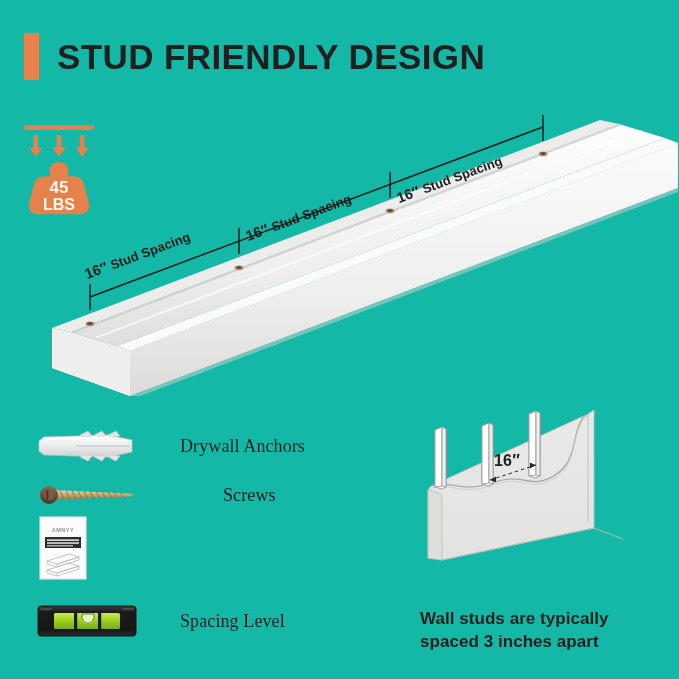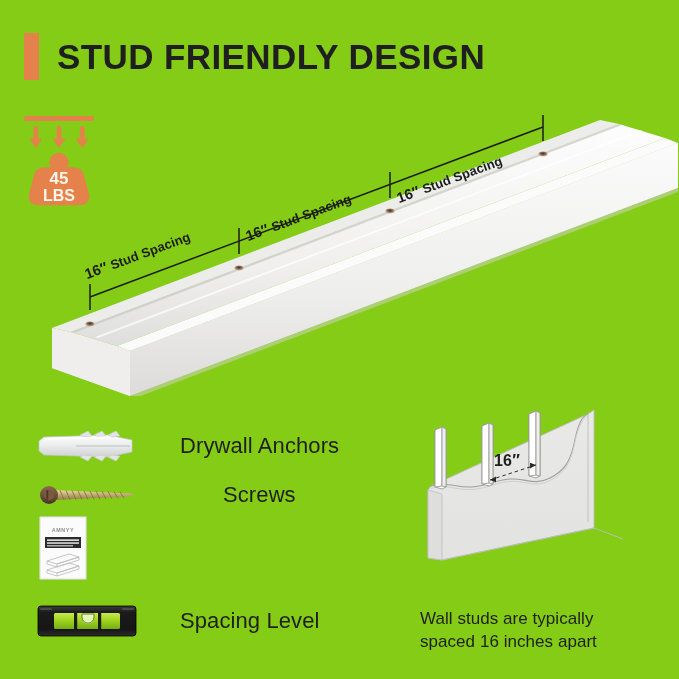--- a/index.html
+++ b/index.html
@@ -19,7 +19,7 @@
     position: relative;
     width: 679px;
     height: 679px;
-    background: #84cc16;
+    background: #14b8a6;
   }
 
   

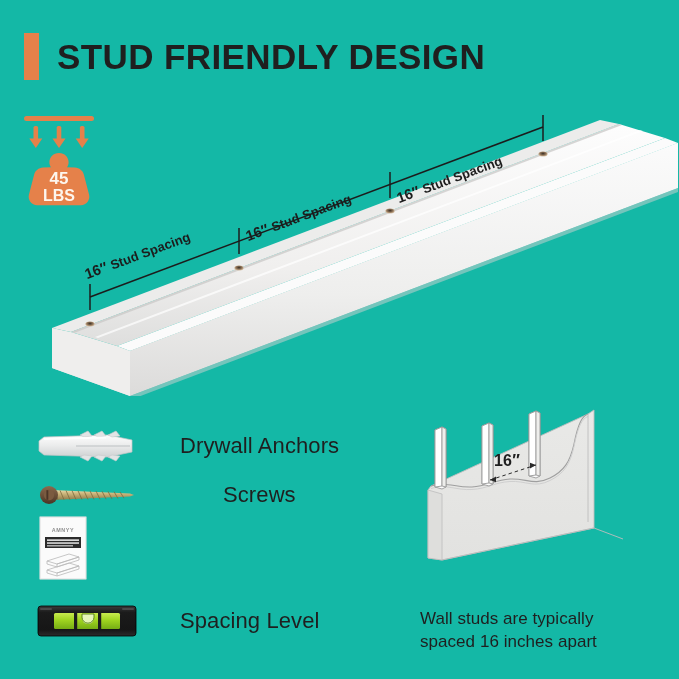--- a/index.html
+++ b/index.html
@@ -50,7 +50,7 @@
   .weight-icon {
     position: absolute;
     left: 18px;
-    top: 112px;
+    top: 121px;
     width: 82px;
     height: 95px;
   }

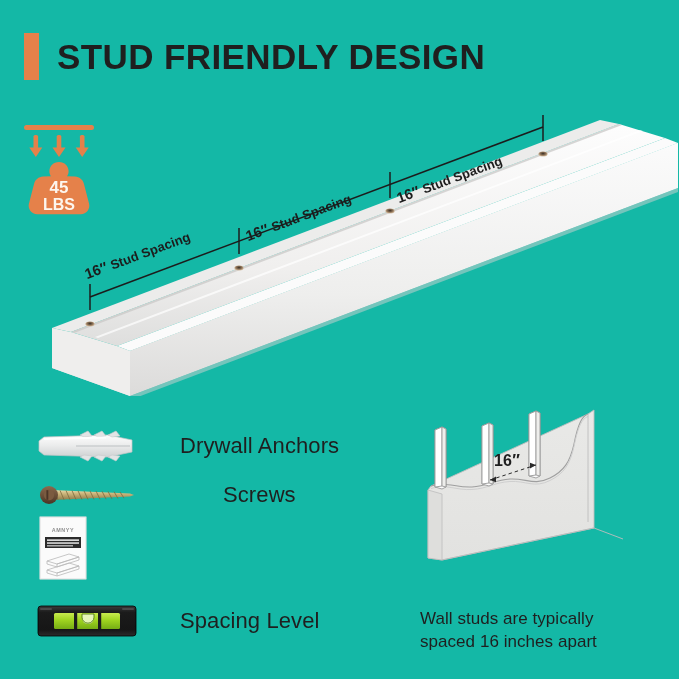--- a/index.html
+++ b/index.html
@@ -102,11 +102,12 @@
     justify-content: flex-start;
   }
   .feature-label {
-    font-size: 22px;
+    font-size: 18px;
     color: #1f1f1f;
     letter-spacing: 0.1px;
     white-space: nowrap;
     margin-left: 26px;
+    font-family: Liberation Serif, serif;
   }
   #feature-row-0 { top: 0px; }
   #feature-row-1 { top: 49px; gap: 43px; }

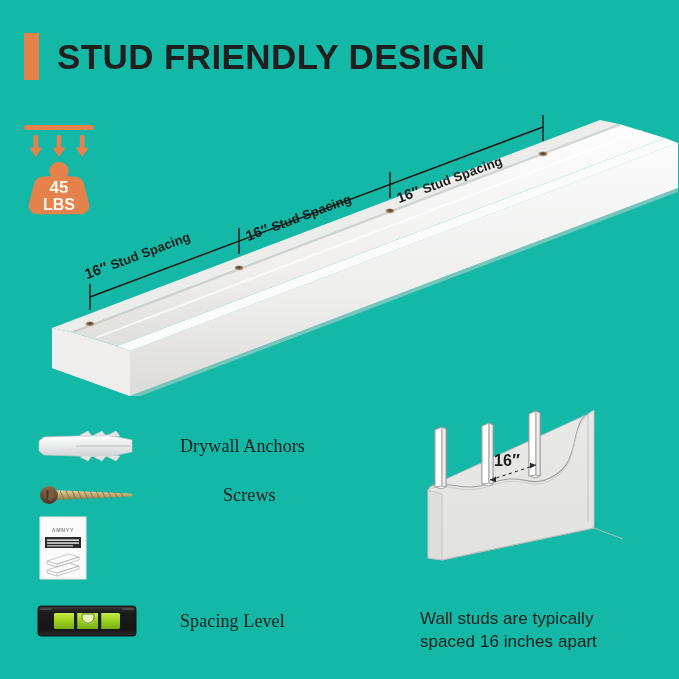--- a/index.html
+++ b/index.html
@@ -140,6 +140,7 @@
     line-height: 1.38;
     color: #1f1f1f;
     letter-spacing: 0.05px;
+    font-weight: bold;
   }
 </style>
 </head>

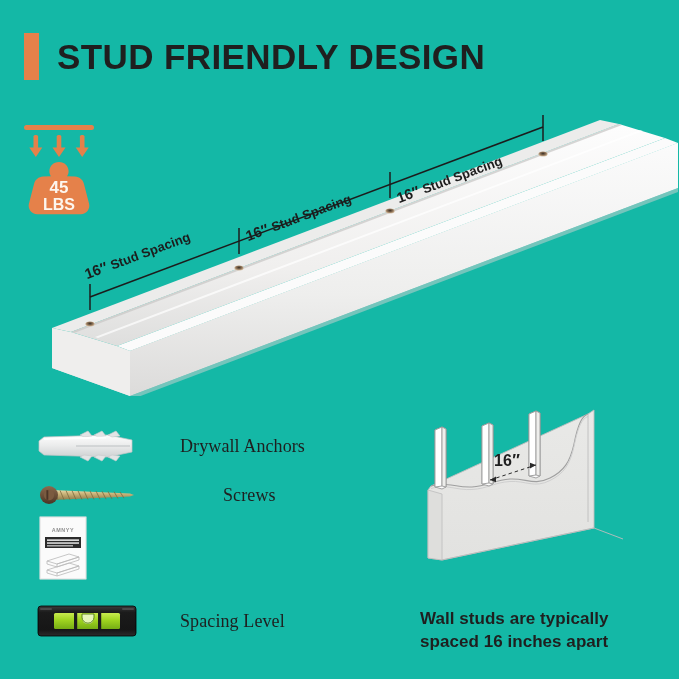--- a/index.html
+++ b/index.html
@@ -439,7 +439,7 @@
 
   <div class="stud-caption">
     <div>Wall studs are typically</div>
-    <div>spaced 16 inches apart</div>
+    <div>spaced 3 inches apart</div>
   </div>
 
 </div>

